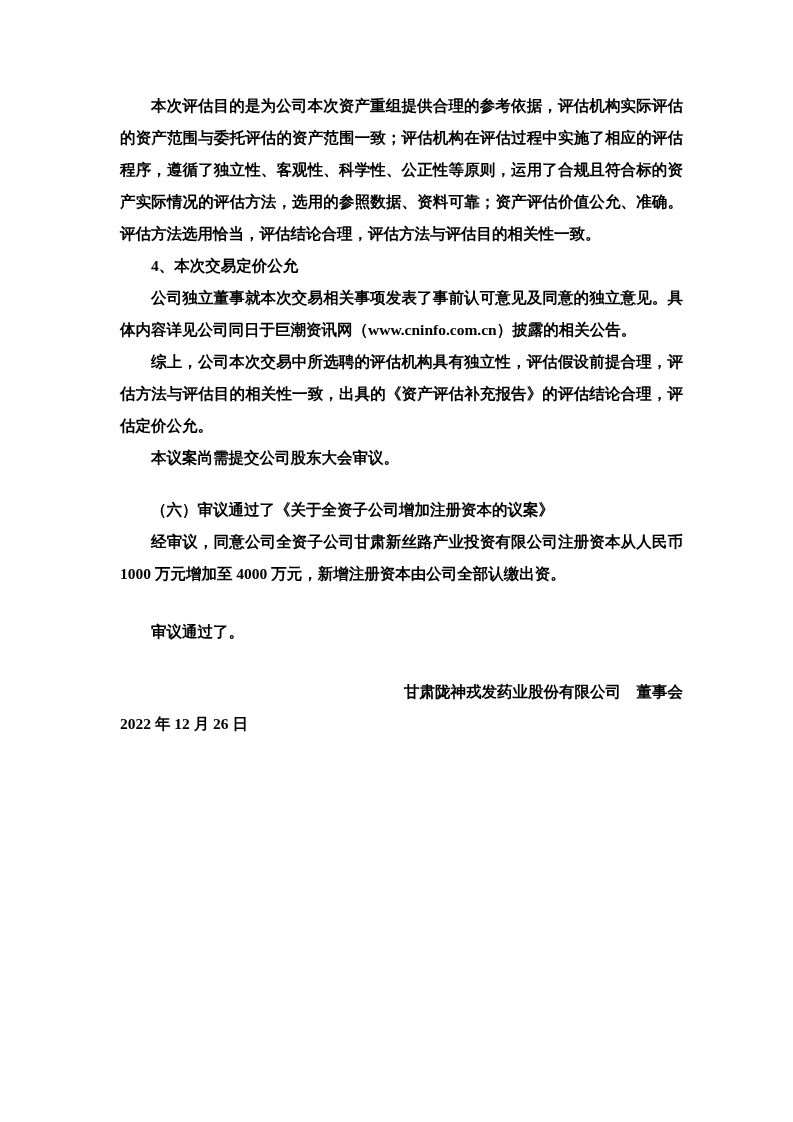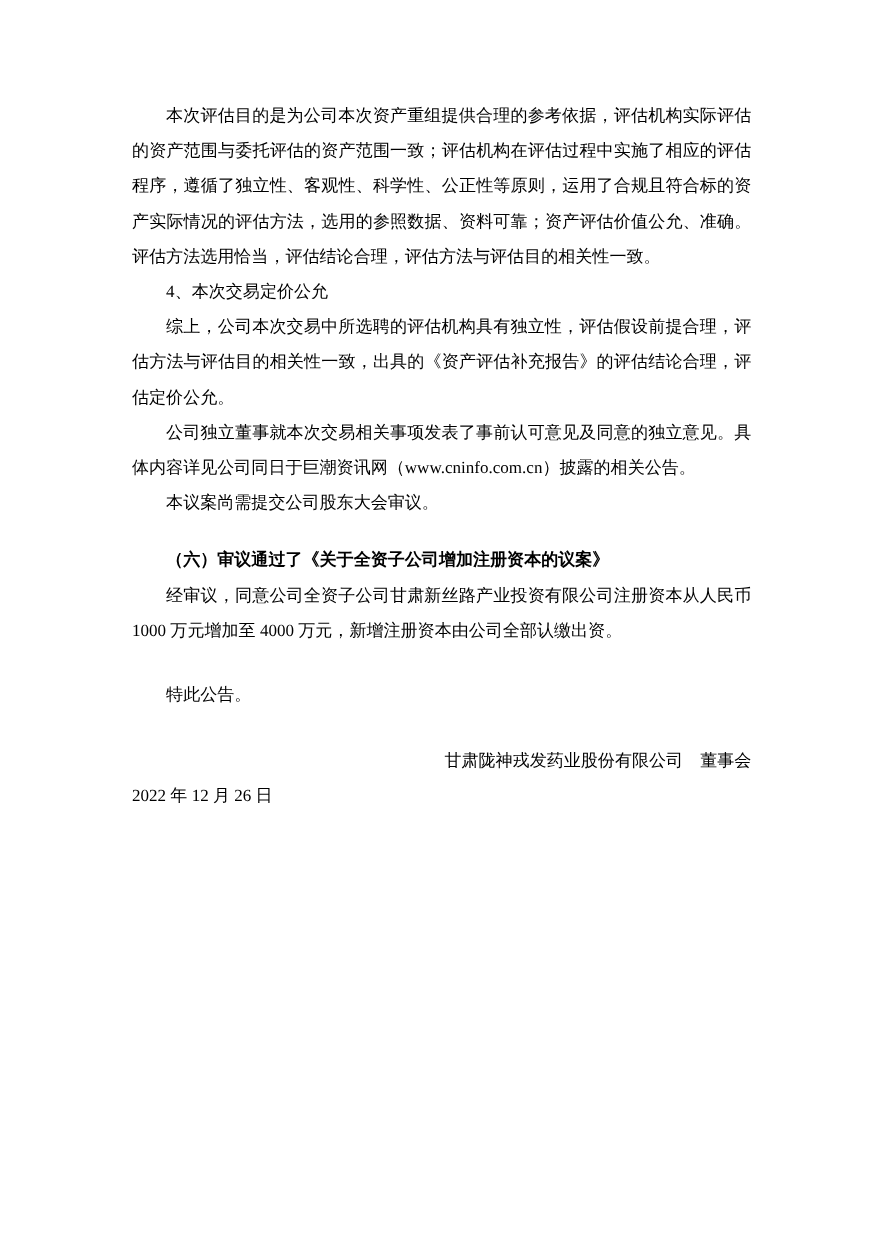--- a/index.html
+++ b/index.html
@@ -23,6 +23,7 @@
   .page p {
     line-height: 32px;
     text-align: justify;
+    font-weight: bold;
   }
   .indent {
     text-indent: 2em;

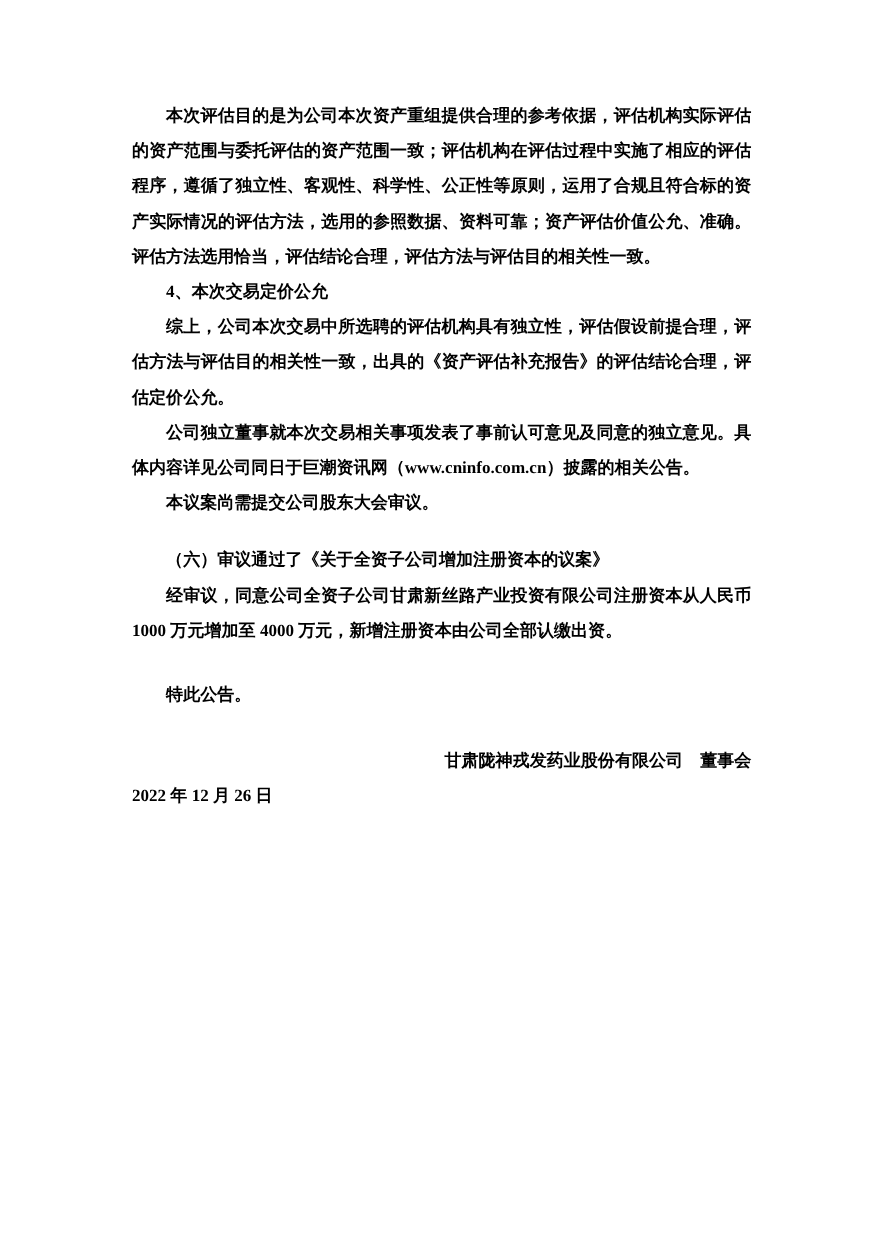--- a/index.html
+++ b/index.html
@@ -54,8 +54,8 @@
 <div class="page">
   <p class="indent">本次评估目的是为公司本次资产重组提供合理的参考依据，评估机构实际评估的资产范围与委托评估的资产范围一致；评估机构在评估过程中实施了相应的评估程序，遵循了独立性、客观性、科学性、公正性等原则，运用了合规且符合标的资产实际情况的评估方法，选用的参照数据、资料可靠；资产评估价值公允、准确。评估方法选用恰当，评估结论合理，评估方法与评估目的相关性一致。</p>
   <p class="indent">4、本次交易定价公允</p>
+  <p class="indent">公司独立董事就本次交易相关事项发表了事前认可意见及同意的独立意见。具体内容详见公司同日于巨潮资讯网（www.cninfo.com.cn）披露的相关公告。</p>
   <p class="indent">综上，公司本次交易中所选聘的评估机构具有独立性，评估假设前提合理，评估方法与评估目的相关性一致，出具的《资产评估补充报告》的评估结论合理，评估定价公允。</p>
-  <p class="indent">公司独立董事就本次交易相关事项发表了事前认可意见及同意的独立意见。具体内容详见公司同日于巨潮资讯网（www.cninfo.com.cn）披露的相关公告。</p>
   <p class="indent">本议案尚需提交公司股东大会审议。</p>
   <p class="heading">（六）审议通过了《关于全资子公司增加注册资本的议案》</p>
   <p class="indent">经审议，同意公司全资子公司甘肃新丝路产业投资有限公司注册资本从人民币 1000 万元增加至 4000 万元，新增注册资本由公司全部认缴出资。</p>

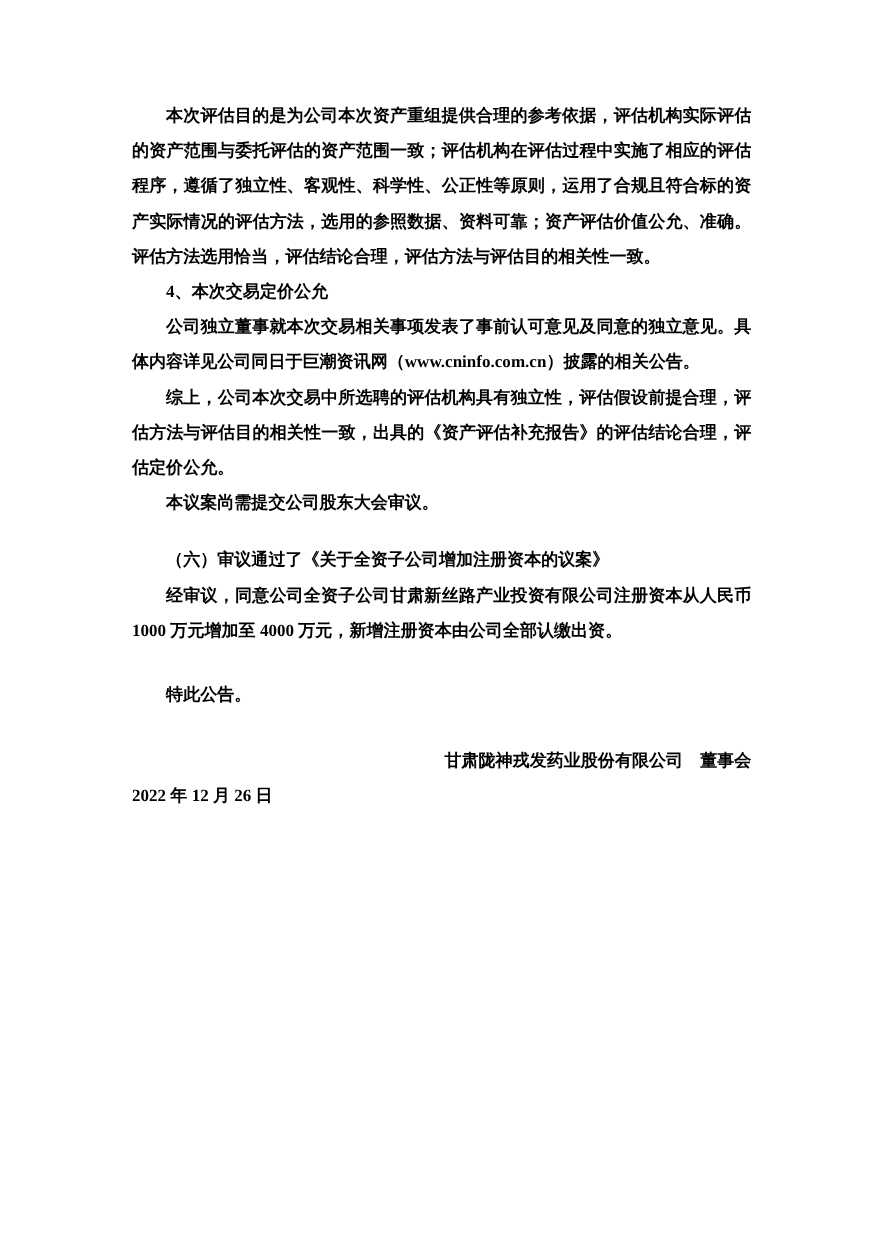--- a/index.html
+++ b/index.html
@@ -59,7 +59,7 @@
   <p class="indent">本议案尚需提交公司股东大会审议。</p>
   <p class="heading">（六）审议通过了《关于全资子公司增加注册资本的议案》</p>
   <p class="indent">经审议，同意公司全资子公司甘肃新丝路产业投资有限公司注册资本从人民币 1000 万元增加至 4000 万元，新增注册资本由公司全部认缴出资。</p>
-  <p class="indent announcement">特此公告。</p>
+  <p class="indent announcement">审议通过了。</p>
   <p class="sig-company">甘肃陇神戎发药业股份有限公司　董事会</p>
   <p class="sig-date">2022 年 12 月 26 日</p>
 </div>

